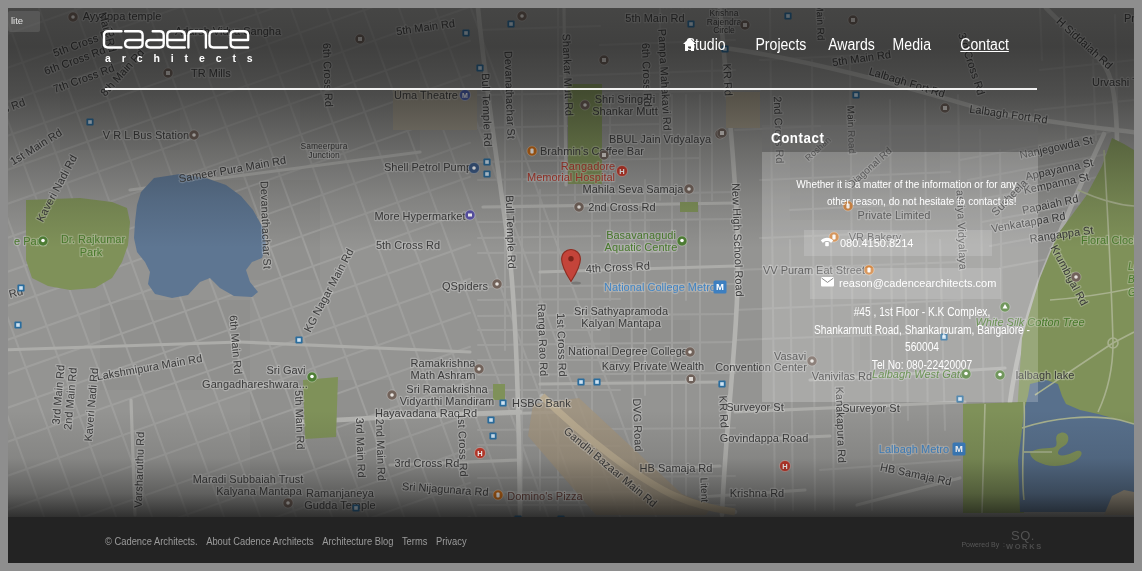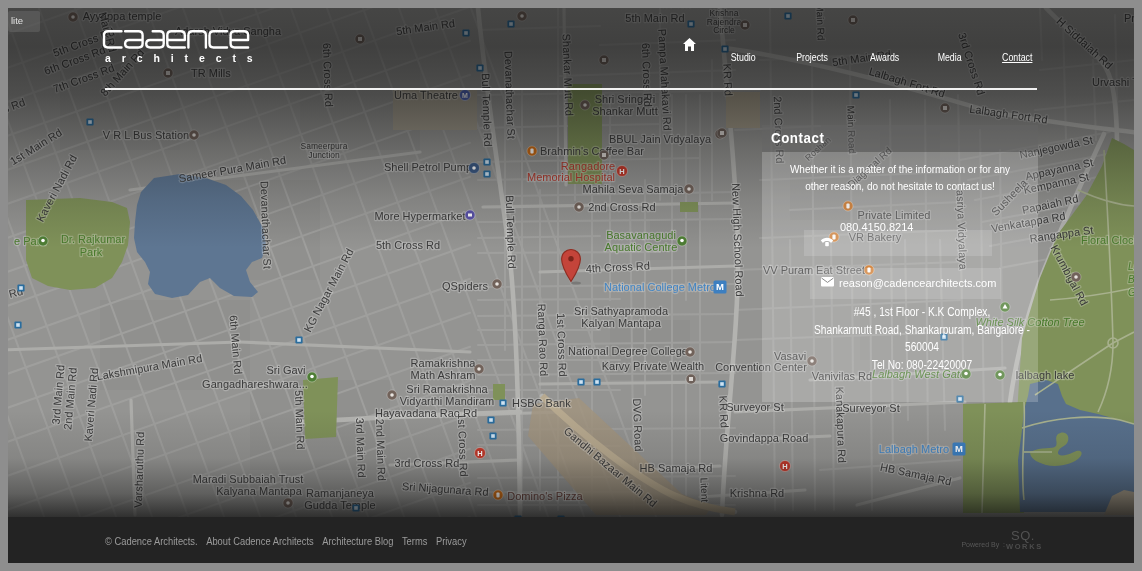--- a/index.html
+++ b/index.html
@@ -14,7 +14,7 @@
 .sq{position:absolute;left:1006px;top:528px;width:34px;text-align:center;font-size:13px;font-weight:normal;color:#525252;letter-spacing:0.5px}
 .works{position:absolute;left:1006px;top:542px;width:36px;text-align:center;font-size:7.5px;font-weight:bold;color:#4c4c4c;letter-spacing:1.6px}
 .hr{position:absolute;left:105px;top:88px;width:932px;height:2px;background:rgba(255,255,255,0.92)}
-.nav{position:absolute;top:52px;width:120px;text-align:center;color:#fff;font-size:10px}
+.nav{position:absolute;top:36px;width:120px;color:#fff;font-size:16px}
 .nav span{display:inline-block;transform:scaleX(0.88)}
 .nav.u span{text-decoration:underline}
 .panel{position:absolute;left:762px;top:125px;width:276px;height:277px;background:rgba(255,255,255,0.20)}

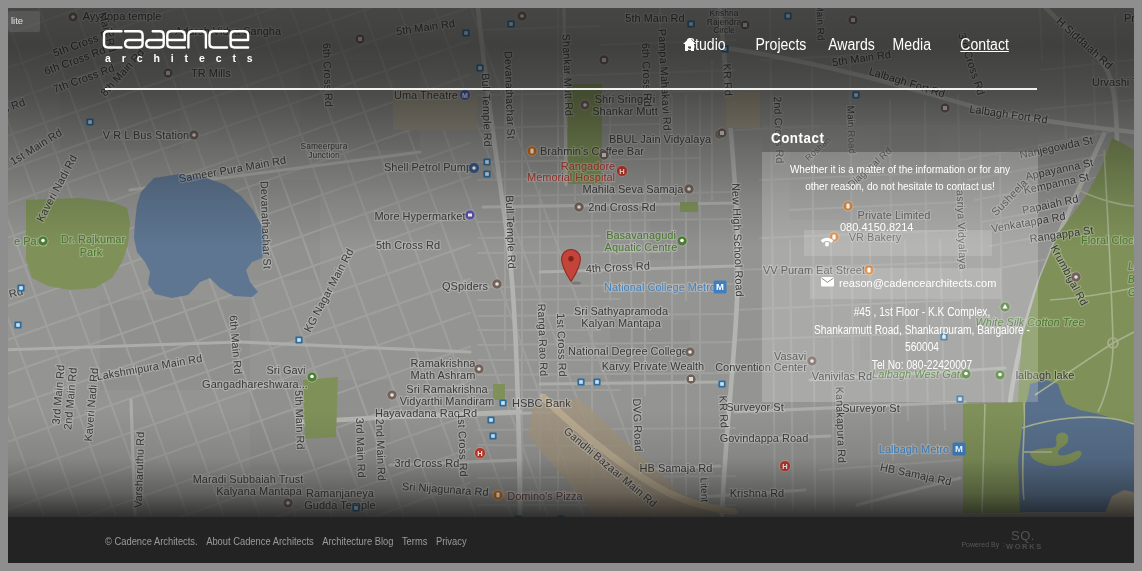--- a/index.html
+++ b/index.html
@@ -20,7 +20,7 @@
 .panel{position:absolute;left:762px;top:125px;width:276px;height:277px;background:rgba(255,255,255,0.20)}
 .ptitle{position:absolute;left:762px;top:125px;width:276px;height:27px;background:rgba(40,40,40,0.34)}
 .ptitle span{display:inline-block;margin:5px 0 0 9px;color:#fff;font-size:14px;font-weight:bold;letter-spacing:0.6px;transform:scaleX(0.95);transform-origin:0 0}
-.pintro{position:absolute;left:766px;top:161px;width:268px;text-align:center;color:#fff;font-size:11.5px;line-height:17px}
+.pintro{position:absolute;left:766px;top:176px;width:268px;text-align:right;color:#fff;font-size:11.5px;line-height:17px}
 .pintro>div{transform:scaleX(0.87);white-space:nowrap}
 .strip1{position:absolute;left:804px;top:230px;width:188px;height:26px;background:rgba(255,255,255,0.15)}
 .strip2{position:absolute;left:810px;top:268px;width:191px;height:31px;background:rgba(255,255,255,0.15)}

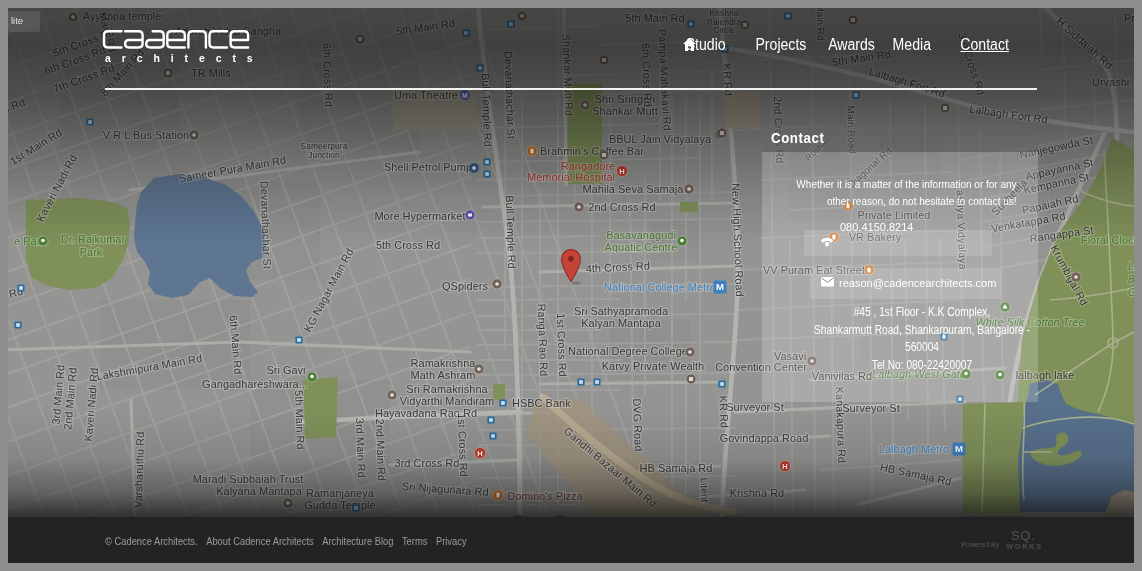--- a/index.html
+++ b/index.html
@@ -506,7 +506,7 @@
     <rect x="0" y="0" width="13" height="9.5" rx="1" fill="#fff"></rect>
     <path d="M0.5,1 L6.5,5.4 L12.5,1" stroke="#8a8a8a" stroke-width="1" fill="none"></path>
   </svg>
-<div class="ctext" style="left:840px;top:221px">080.4150.8214</div>
+<div class="ctext" style="left:840px;top:237px">080.4150.8214</div>
 <div class="ctext" style="left:839px;top:277px">reason@cadencearchitects.com</div>
 <div class="addr">
     <div>#45 , 1st Floor - K.K Complex,<br>Shankarmutt Road, Shankarpuram, Bangalore -<br>560004<br>Tel No: 080-22420007</div>

